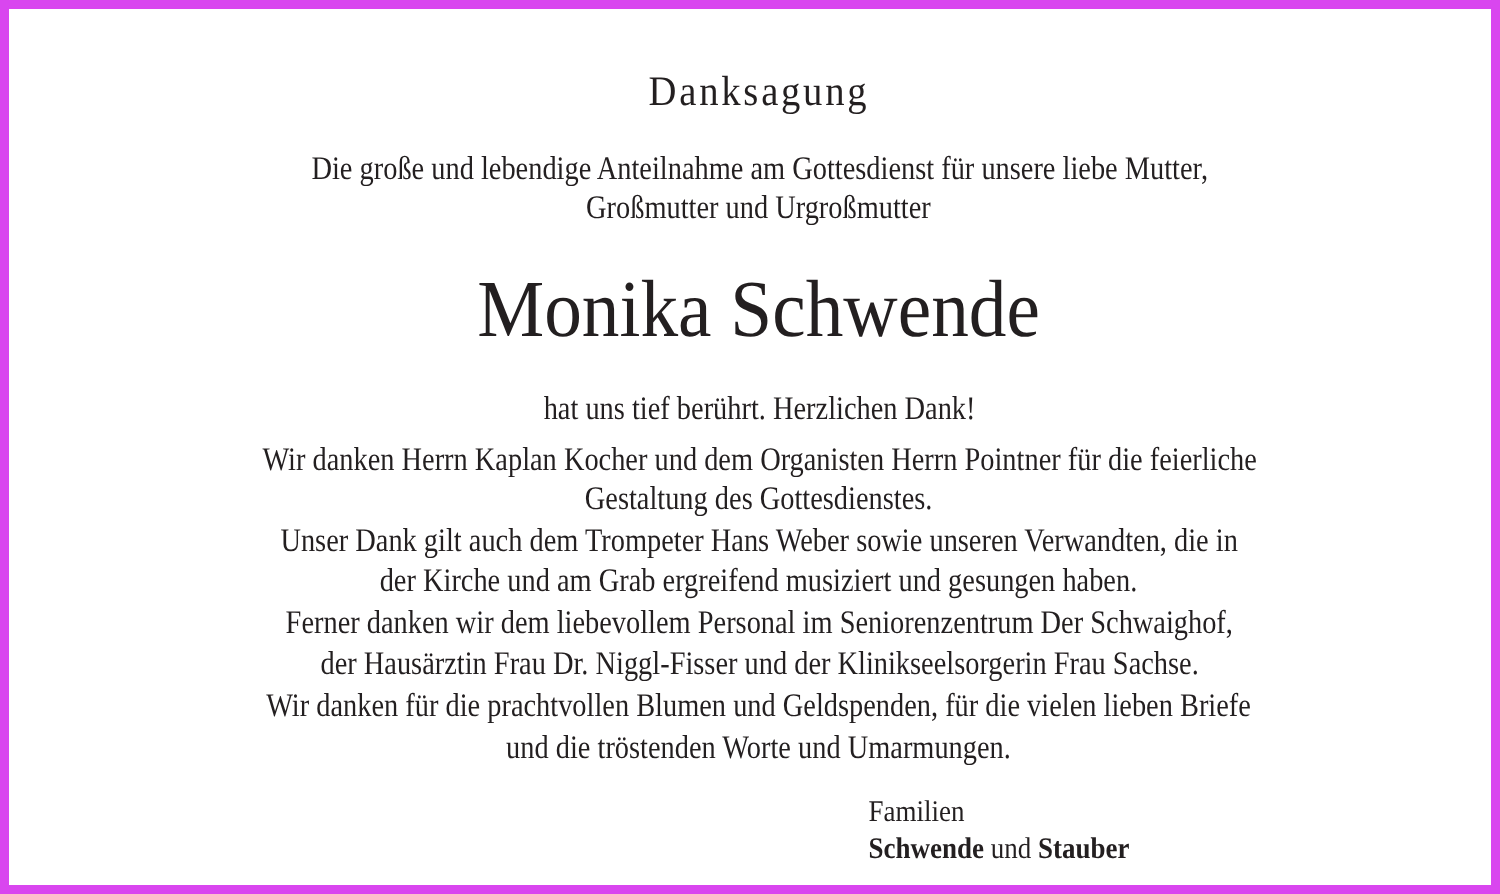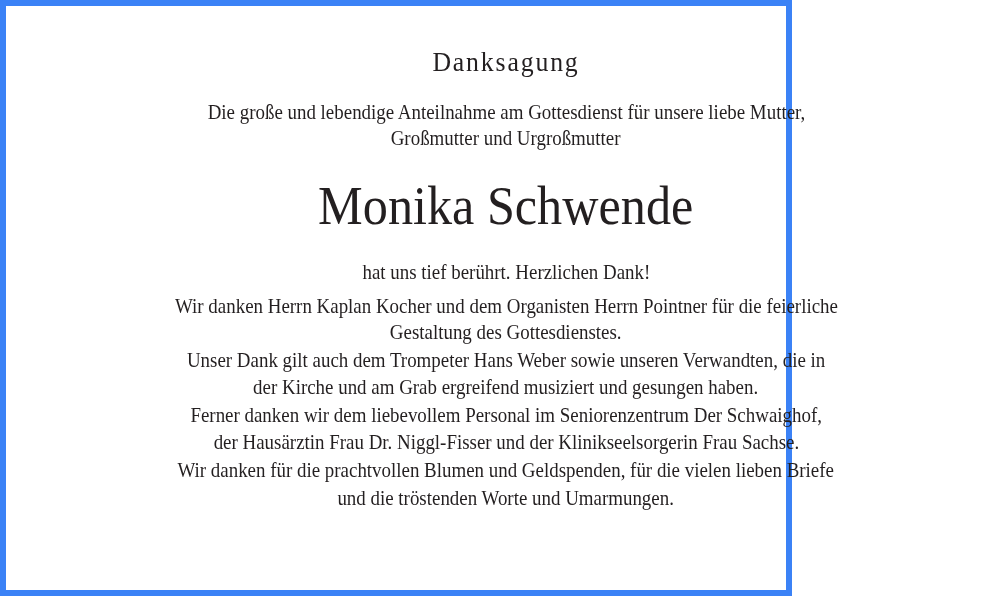--- a/index.html
+++ b/index.html
@@ -18,9 +18,9 @@
   .frame {
     position: absolute;
     left: 0; top: 0;
-    width: 792px; height: 596px;
+    width: 1000px; height: 596px;
     box-sizing: border-box;
-    border: 6px solid #3b82f6;
+    border: 6px solid #d946ef;
     background: #ffffff;
   }
   .line {

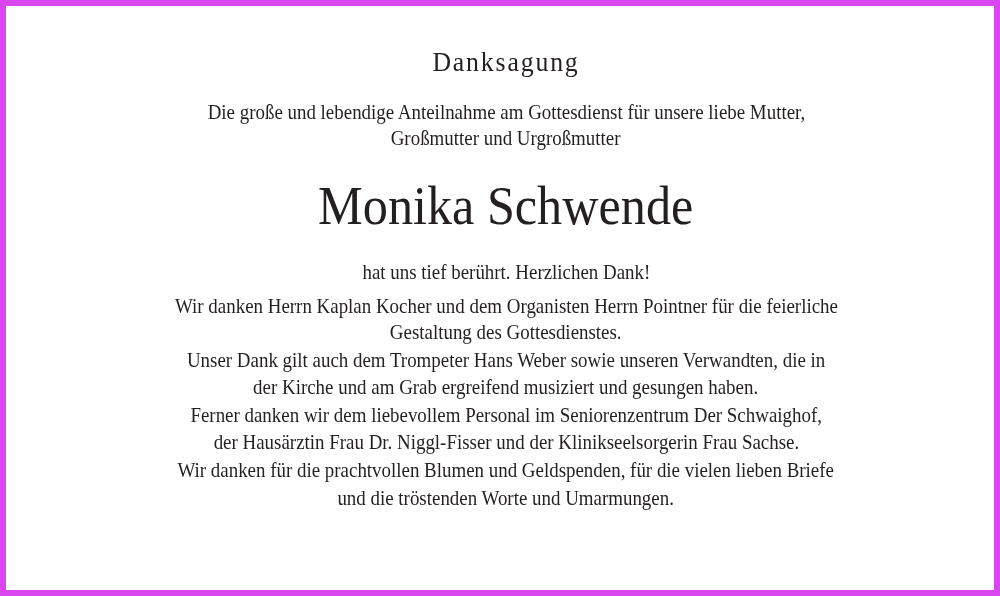--- a/index.html
+++ b/index.html
@@ -120,6 +120,10 @@
   </div>
 
 
+  <div class="footer-right">
+    <span class="row">Familien</span>
+    <span class="row"><b class="bold">Schwende</b><span style="display:inline"> und </span><b class="bold">Stauber</b></span>
+  </div>
 
 </div>
 

